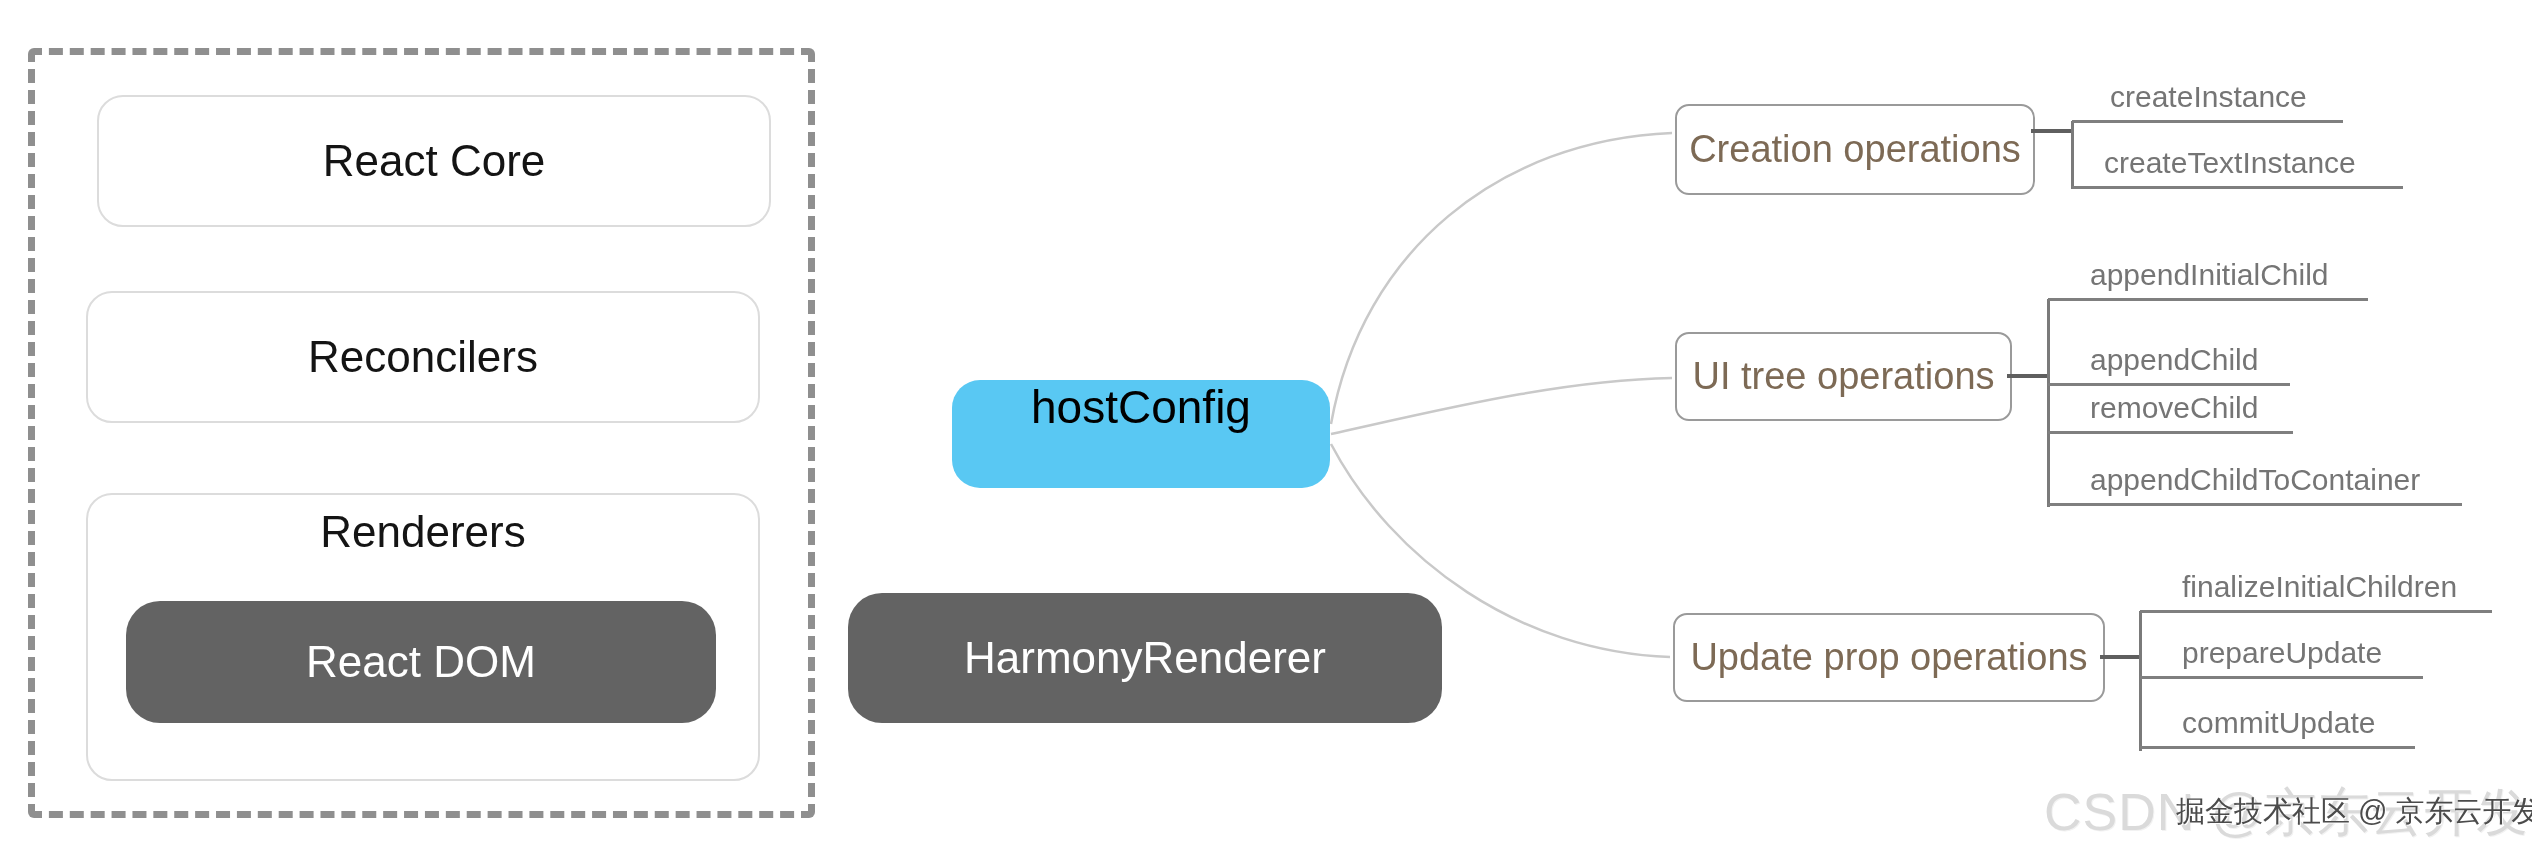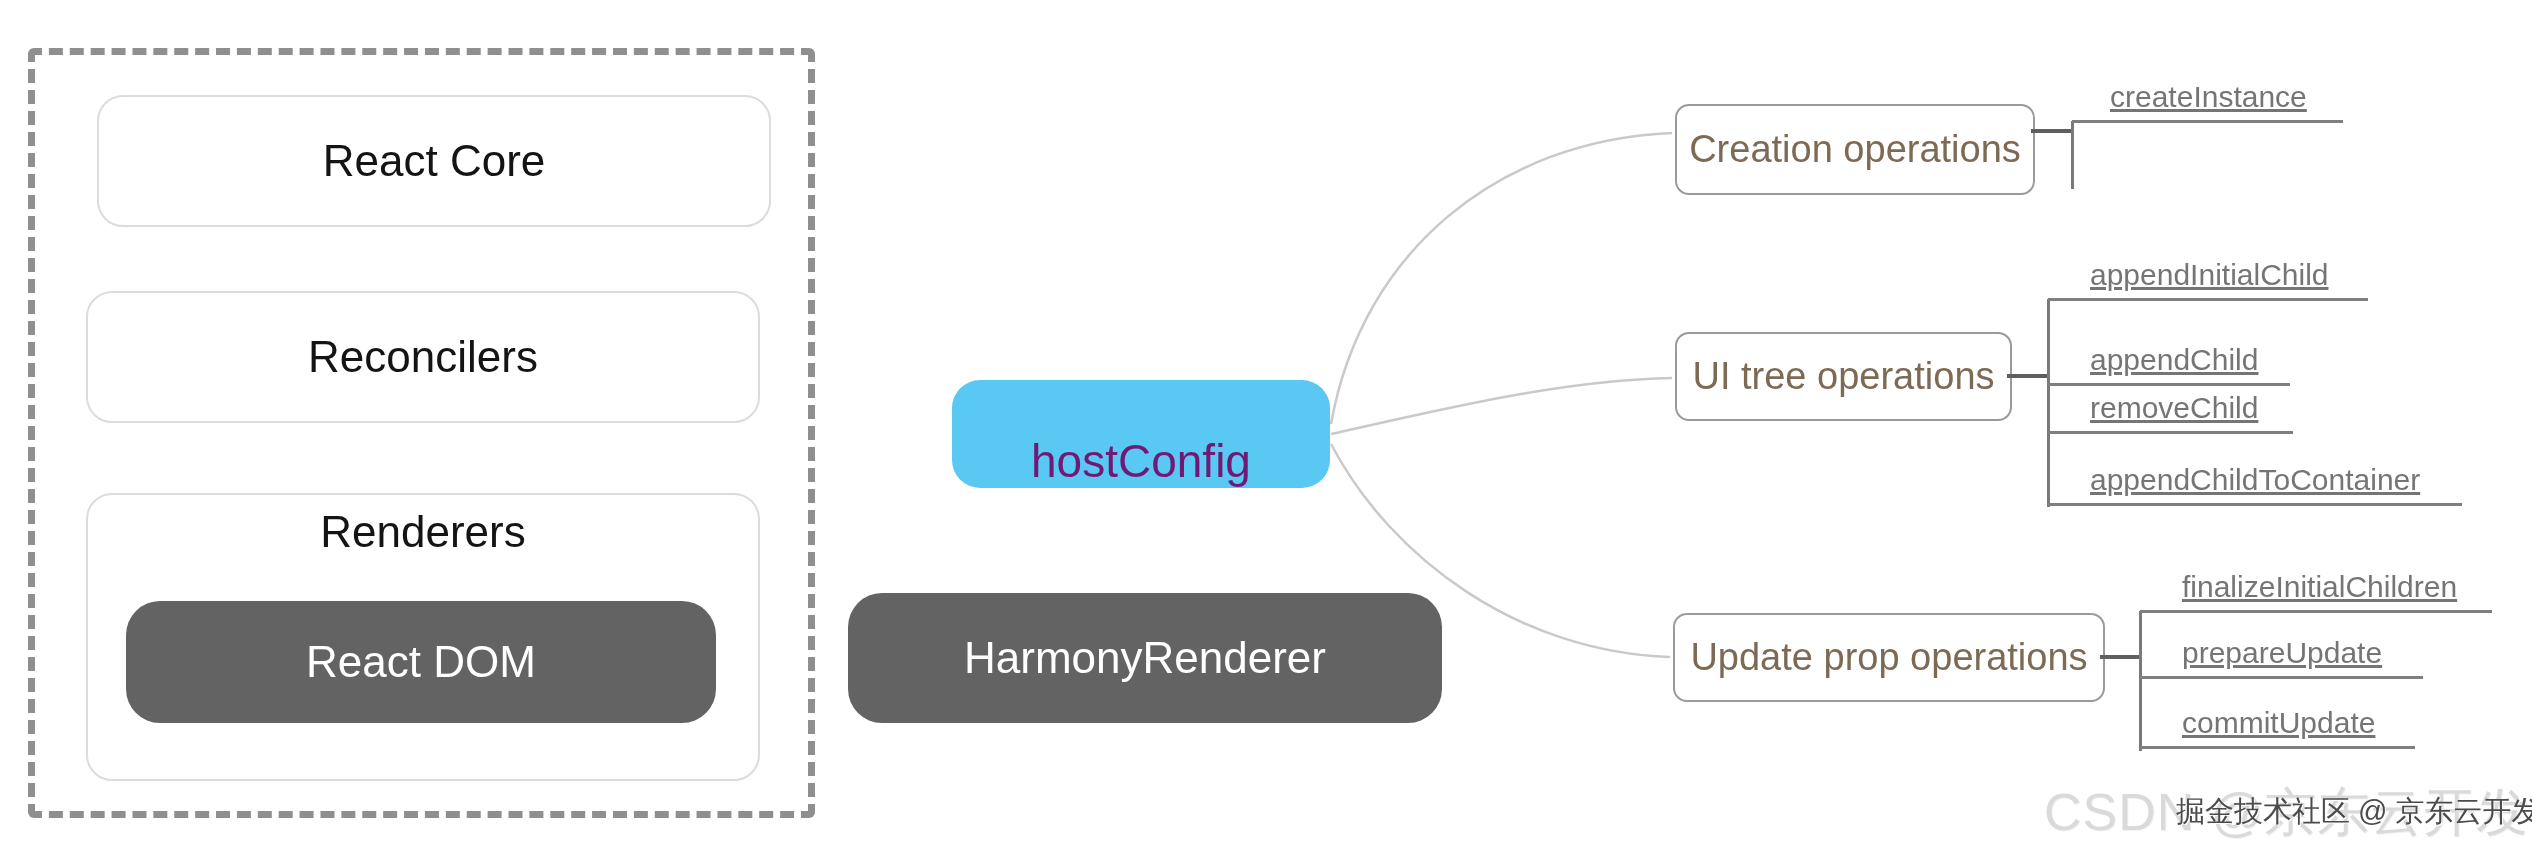--- a/index.html
+++ b/index.html
@@ -65,7 +65,6 @@
     padding-bottom:6px;
     box-sizing:border-box;
     white-space:nowrap;
-    text-decoration:underline;
   }
   .stub{background:#5f5f5f;height:4px;}
   .trunk{background:#7a7a7a;width:3px;}

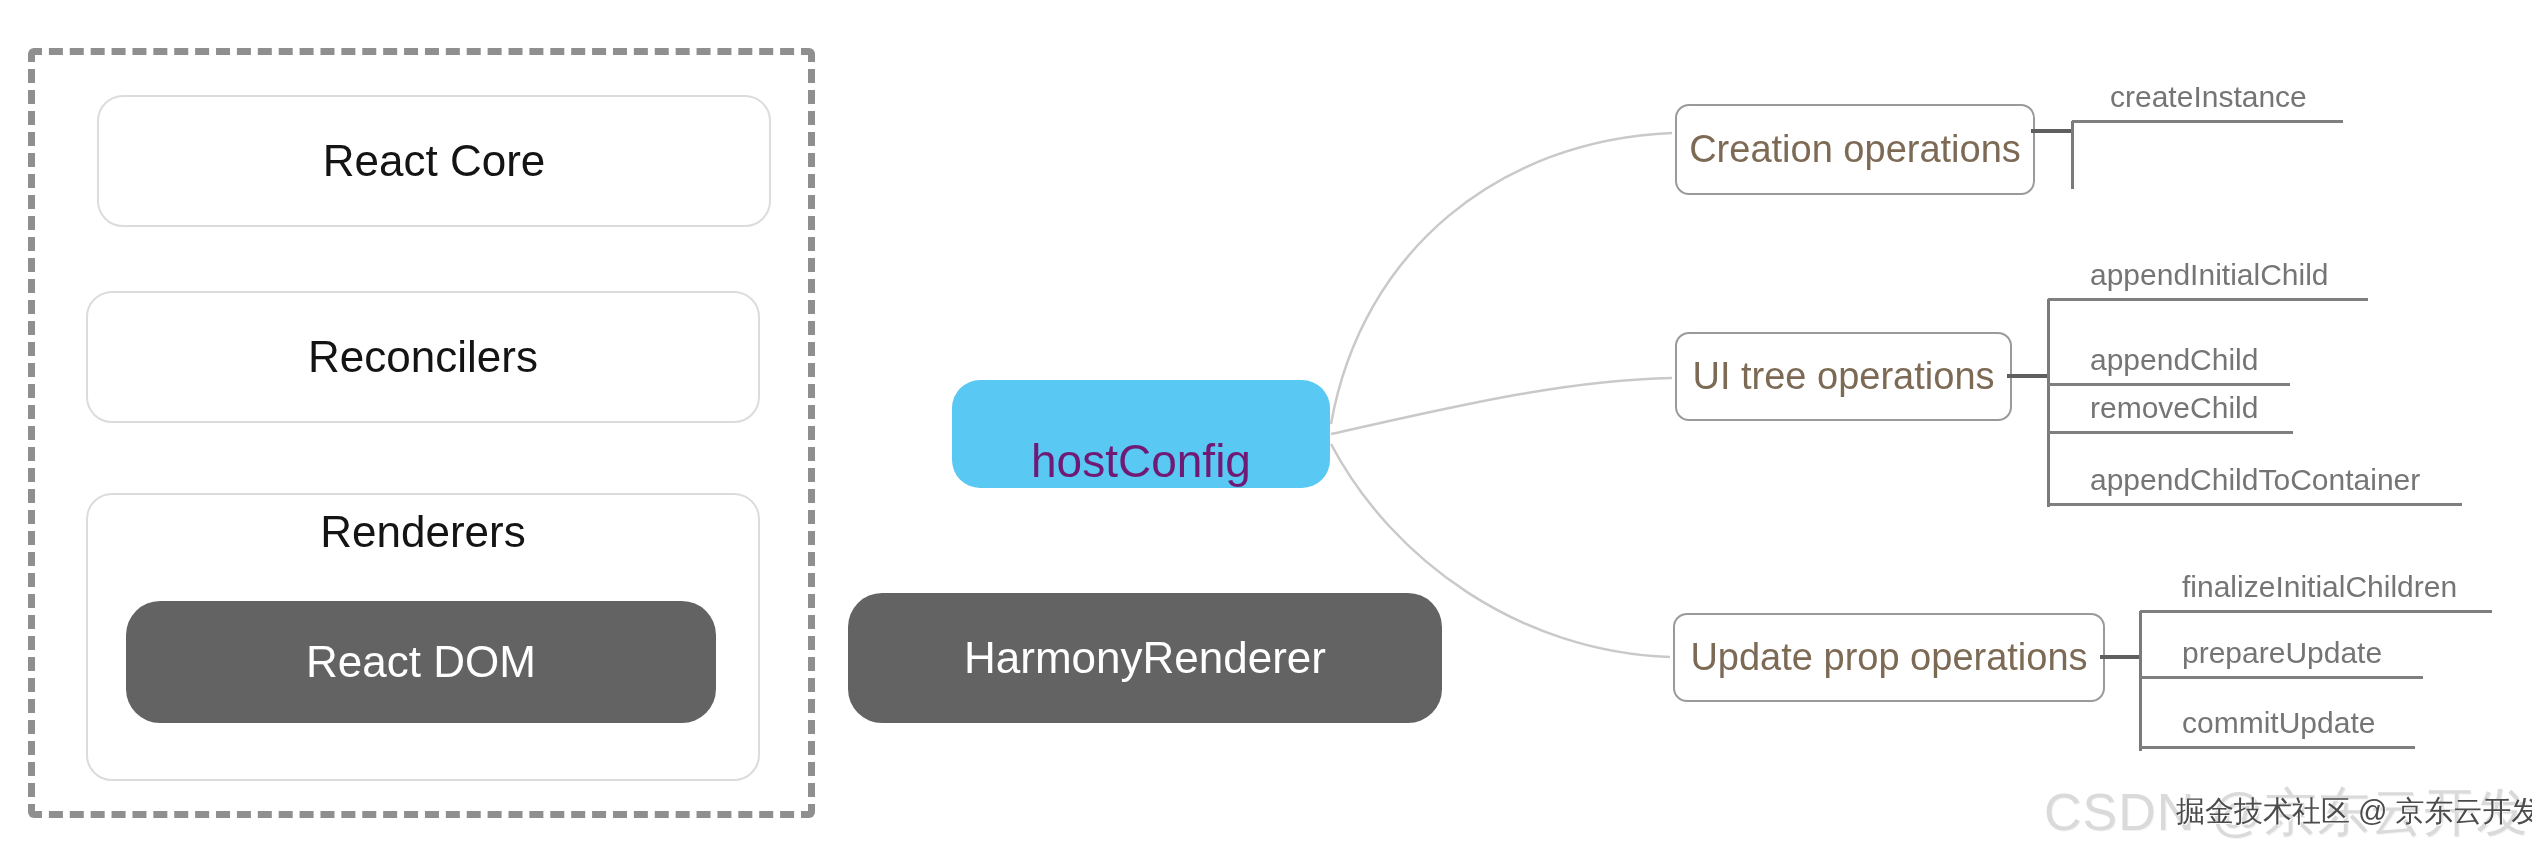--- a/index.html
+++ b/index.html
@@ -130,6 +130,9 @@
   <div class="abs mm-leaf" style="left:2072px;top:77px;width:271px;padding-left:38px;">
     <span>createInstance</span>
   </div>
+  <div class="abs mm-leaf" style="left:2072px;top:143px;width:331px;padding-left:32px;">
+    <span>createTextInstance</span>
+  </div>
 
   <div class="abs mm-node" style="left:1675px;top:332px;width:333px;height:85px;">
     <span>UI tree operations</span>

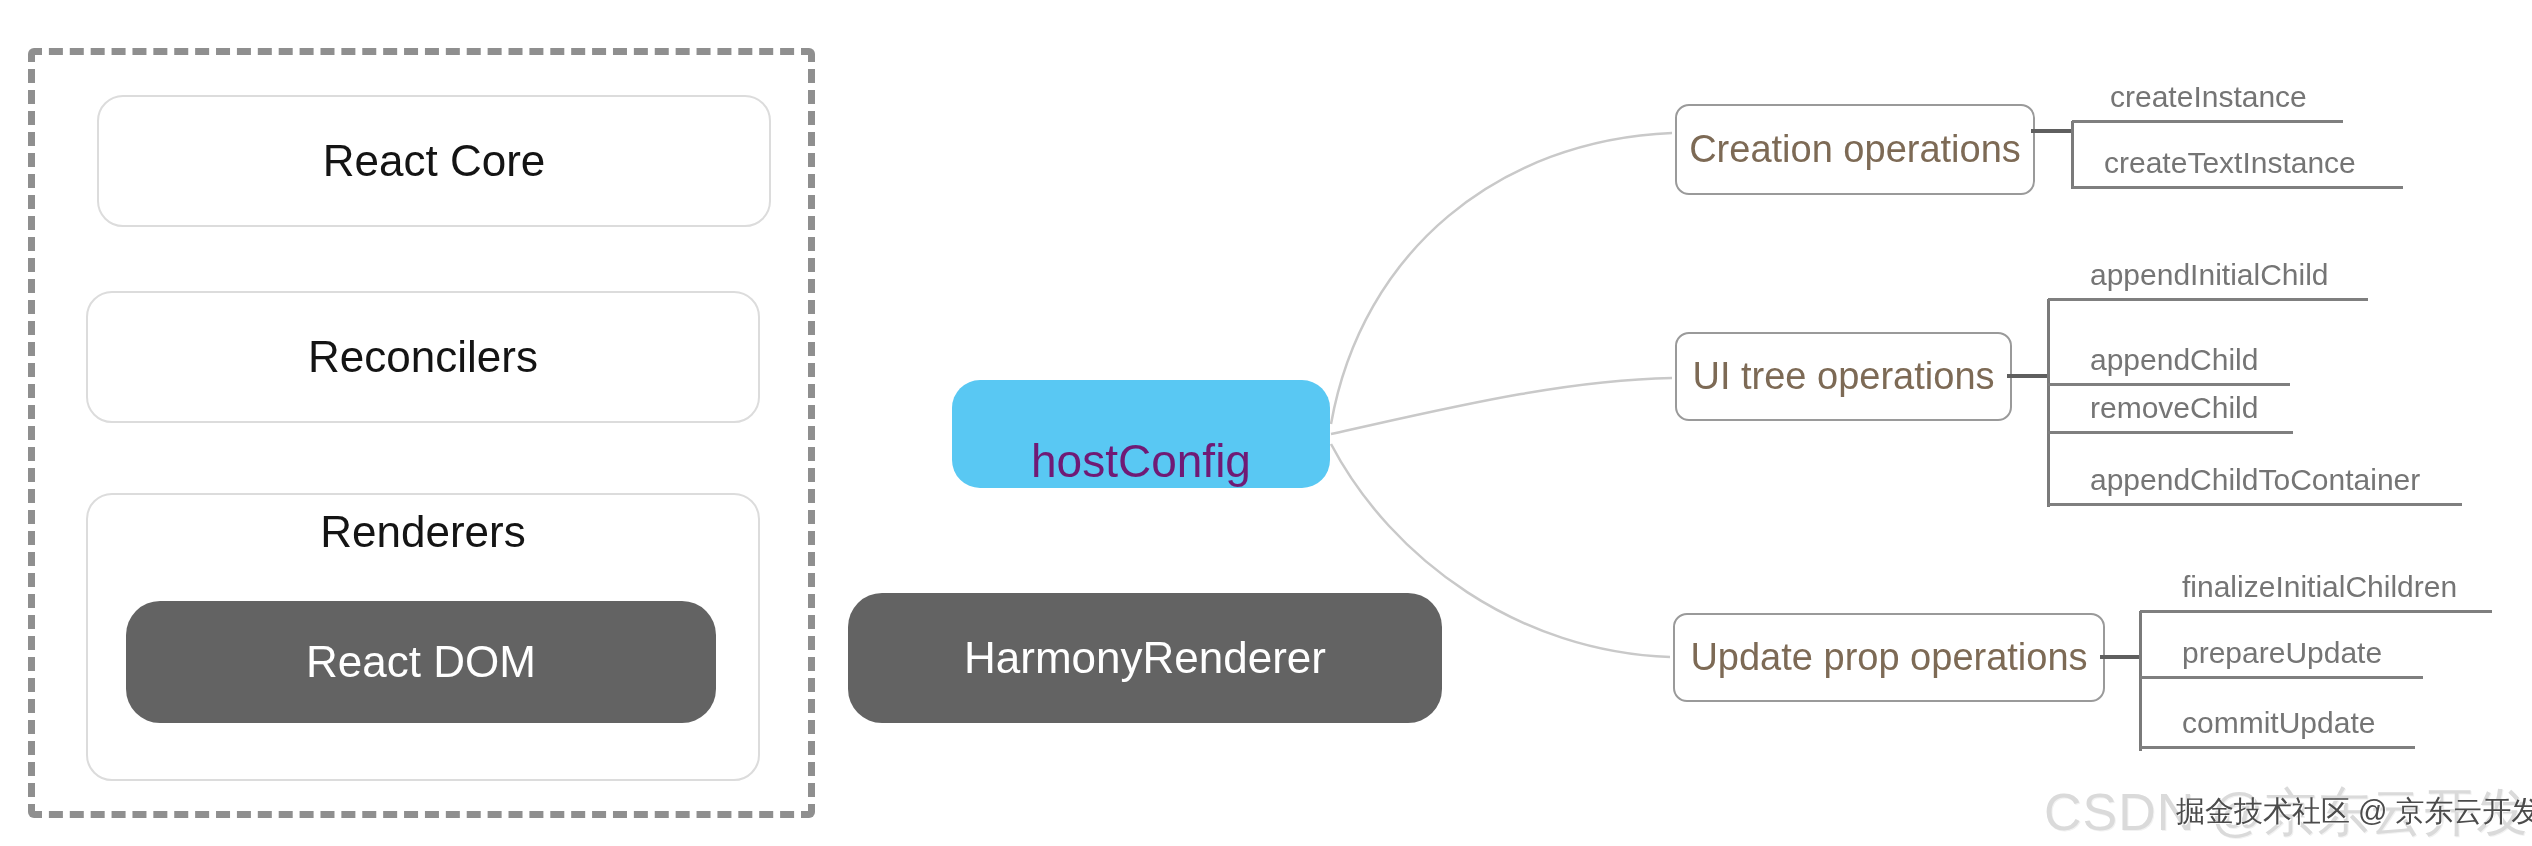--- a/index.html
+++ b/index.html
@@ -39,8 +39,8 @@
   .blue-box{
     background:#59c8f3;
     border-radius:28px;
-    display:flex;align-items:flex-end;justify-content:center;
-    color:#701a75;
+    display:flex;align-items:flex-start;justify-content:center;
+    color:#000000;
     font-size:46px;
   }
 

